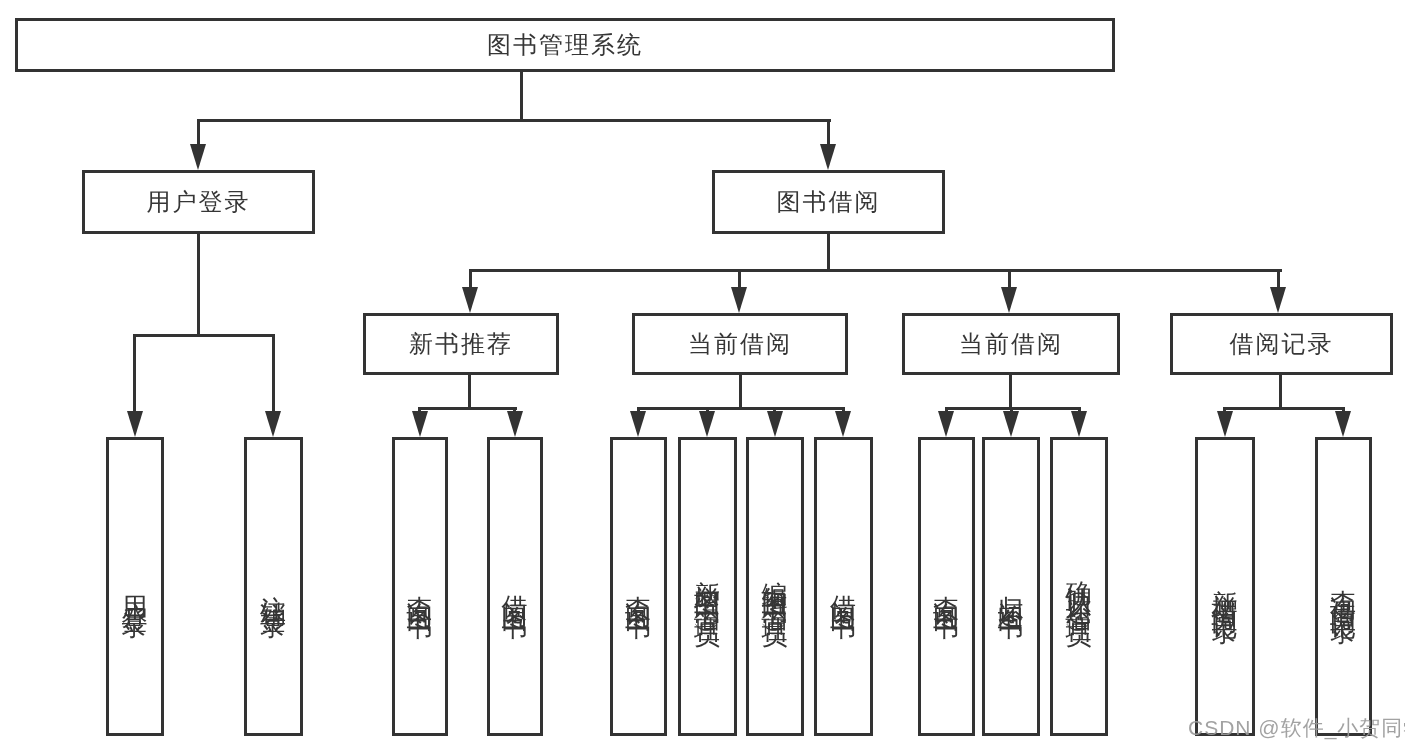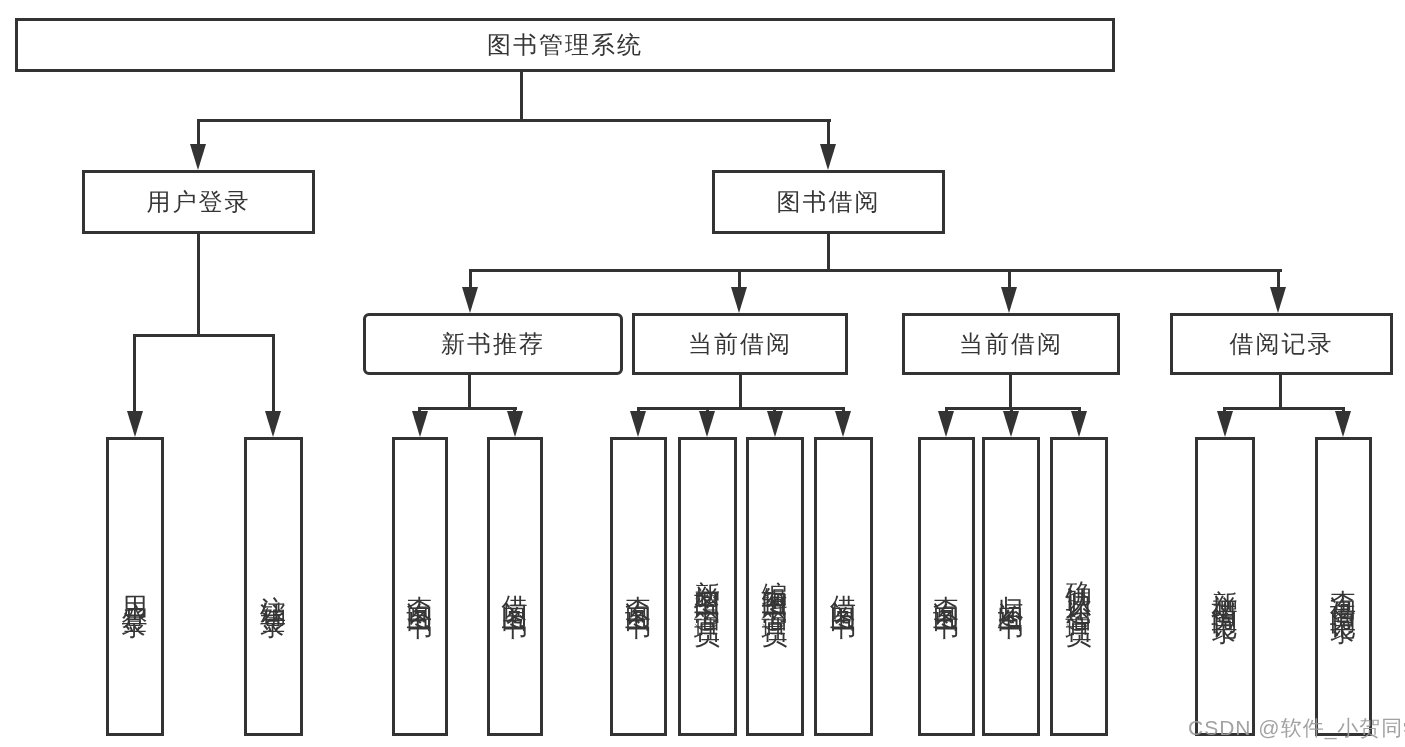--- a/index.html
+++ b/index.html
@@ -106,7 +106,7 @@
     <span class="hlabel">图书借阅</span>
   </div>
 
-  <div class="node" style="left:363px;top:313px;width:260px;height:62px;border-radius:6px;">
+  <div class="node" style="left:363px;top:313px;width:196px;height:62px;">
     <span class="hlabel">新书推荐</span>
   </div>
   <div class="node" style="left:632px;top:313px;width:216px;height:62px;">

